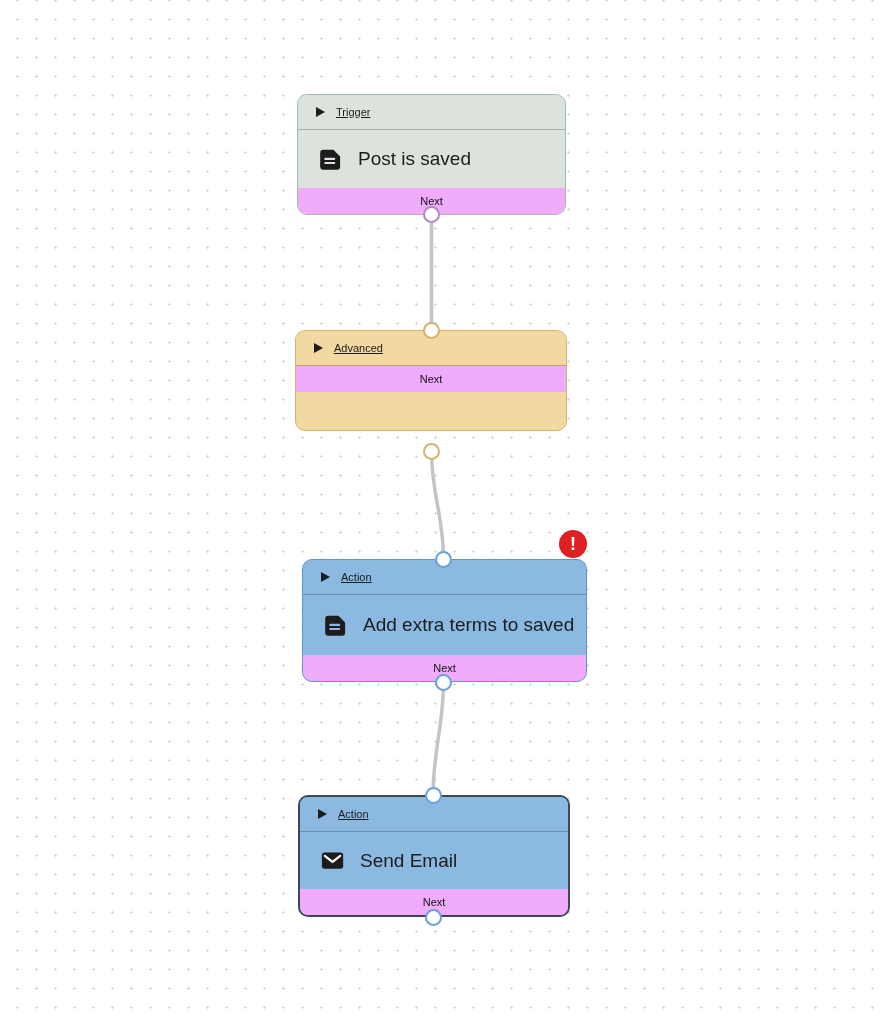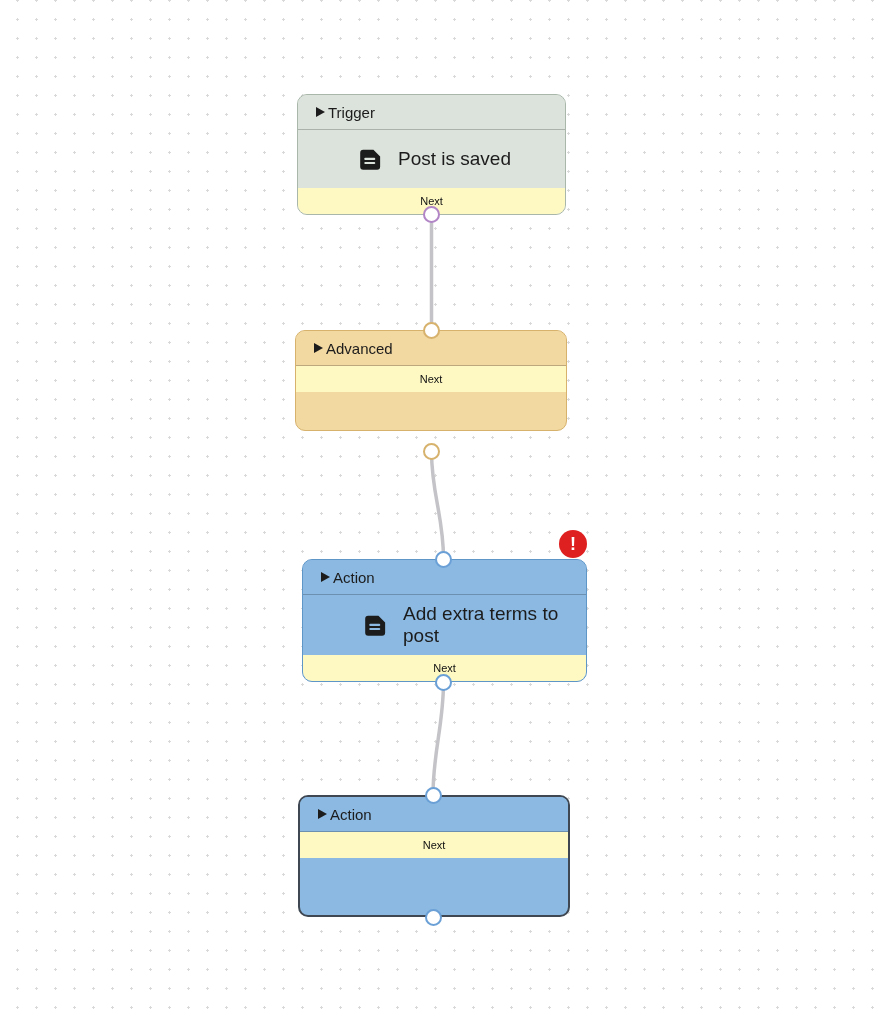--- a/index.html
+++ b/index.html
@@ -36,14 +36,15 @@
   .node-header {
     display: flex;
     align-items: center;
-    gap: 3px;
+    gap: 11px;
     padding: 0 0 0 18px;
     height: 35px;
     flex: 0 0 35px;
     border-bottom: 1px solid rgba(0,0,0,0.22);
-    font-size: 15px;
+    font-size: 11px;
     font-weight: 500;
     color: #1c1c1c;
+    text-decoration: underline;
   }
   .tri {
     width: 0; height: 0;

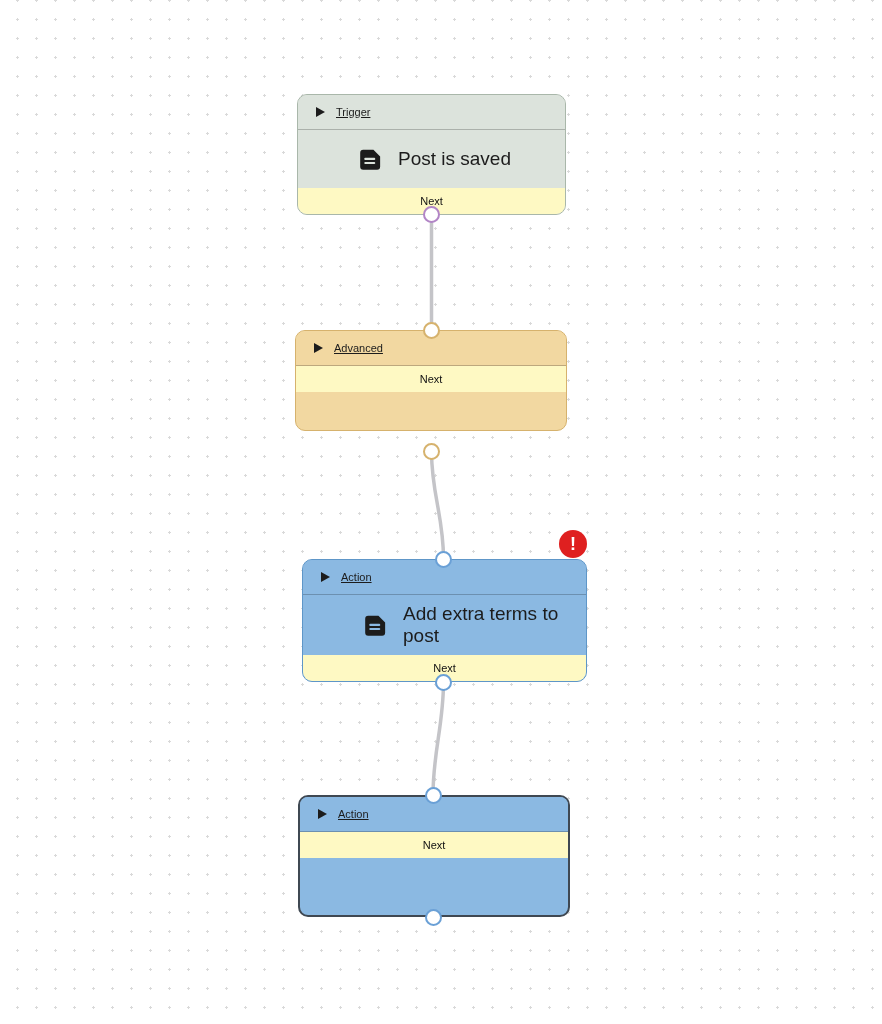--- a/index.html
+++ b/index.html
@@ -61,7 +61,6 @@
     font-size: 19px;
     font-weight: 400;
     color: #1c1c1c;
-    margin-left: 40px;
   }
   .node-body svg { width: 25px; height: 25px; flex: 0 0 25px; }
   .node-footer {

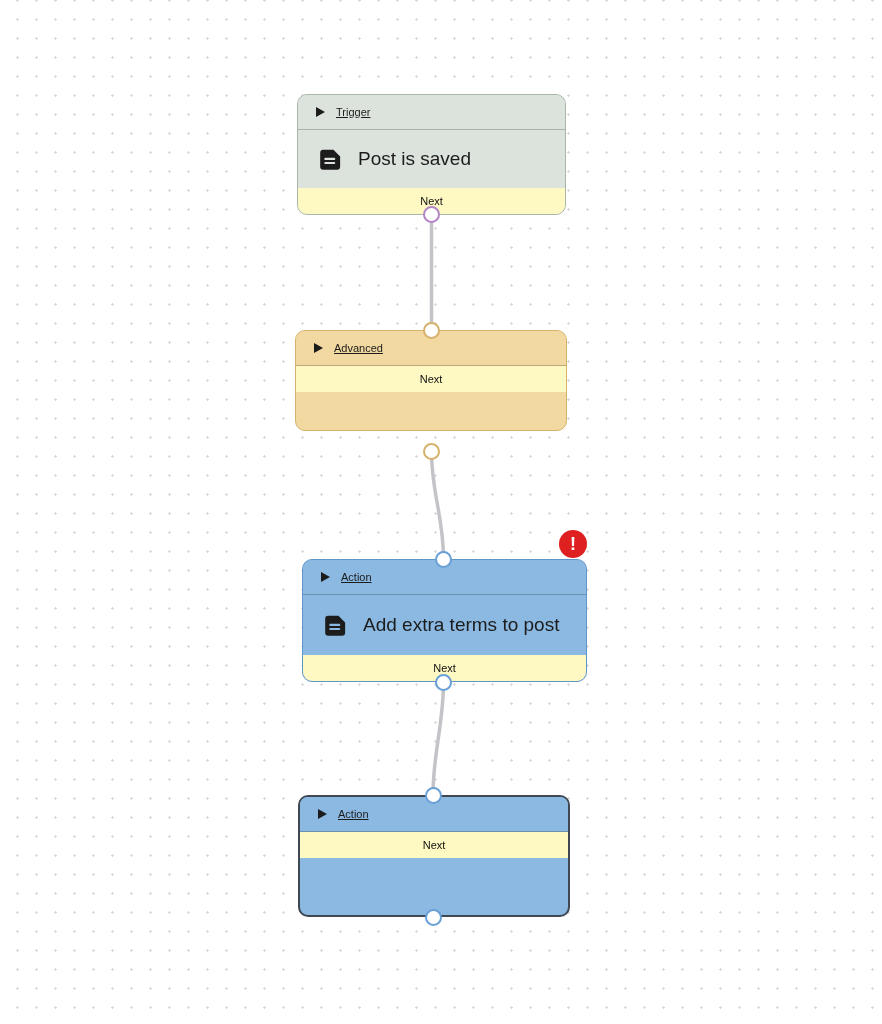--- a/index.html
+++ b/index.html
@@ -66,7 +66,7 @@
   .node-footer {
     flex: 0 0 26px;
     height: 26px;
-    background: #fef9c3;
+    background: #f0abfc;
     display: flex;
     align-items: center;
     justify-content: center;

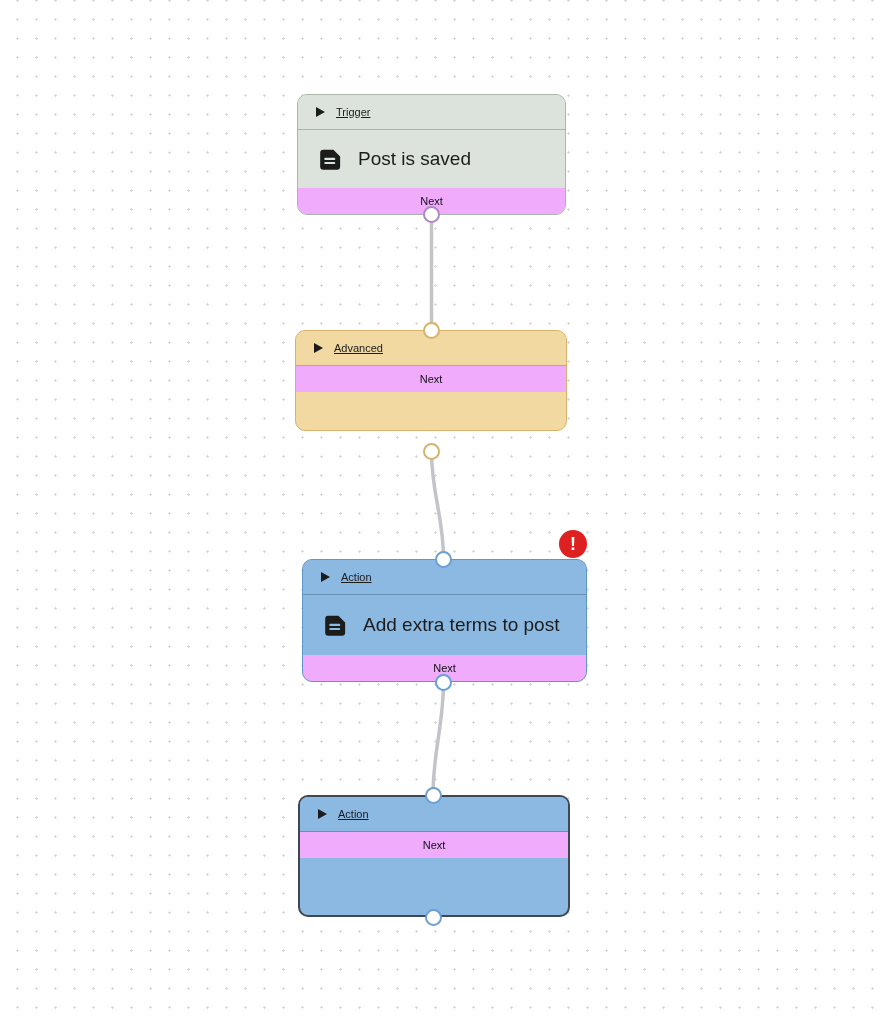--- a/index.html
+++ b/index.html
@@ -165,7 +165,7 @@
         <rect x="6" y="10.4" width="10.6" height="2" rx="1" fill="#8bb9e2"></rect>
         <rect x="6" y="14.4" width="10.6" height="2" rx="1" fill="#8bb9e2"></rect>
       </svg>
-      <span>Add extra terms to post</span>
+      <span>Add extra terms to saved</span>
     </div>
     <div class="node-footer">
       <span>Next</span>

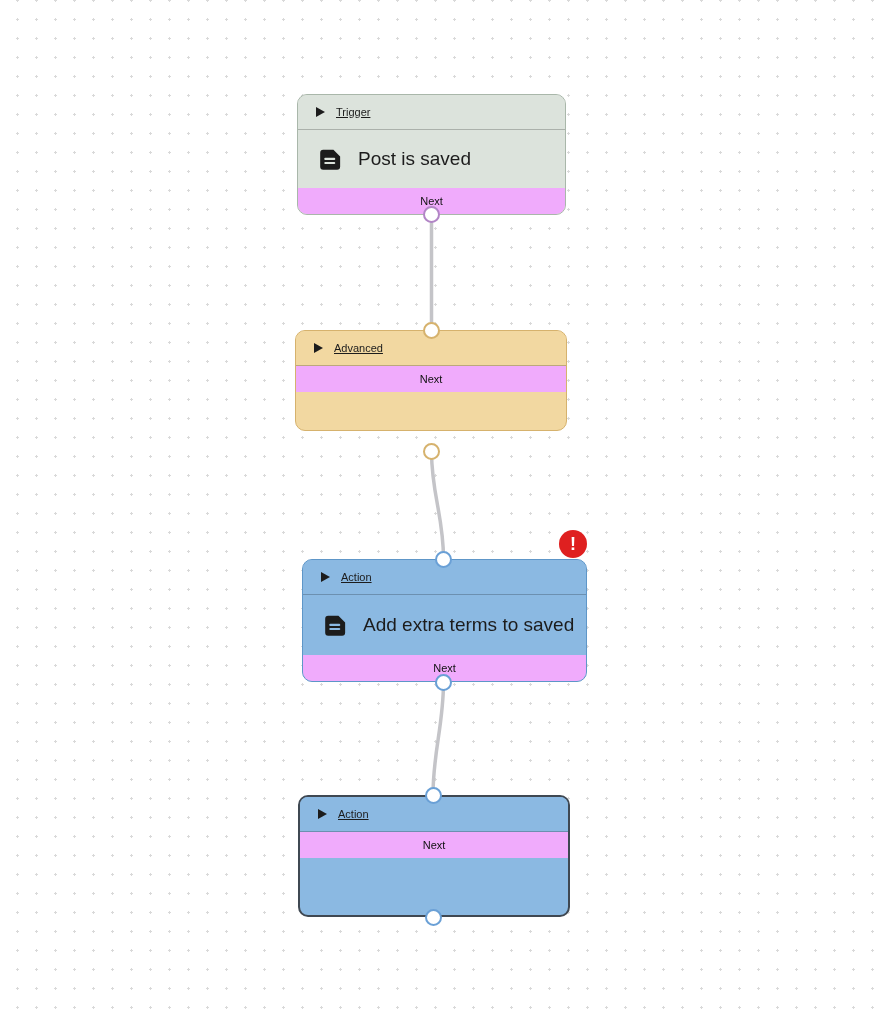--- a/index.html
+++ b/index.html
@@ -177,6 +177,13 @@
       <span class="tri"></span>
       <span>Action</span>
     </div>
+    <div class="node-body">
+      <svg viewBox="0 0 24 24">
+        <rect x="1.8" y="4.2" width="20.4" height="15.6" rx="2.6" fill="#1c1c1c"></rect>
+        <path d="M4.6 7.6 L12 13.4 L19.4 7.6" fill="none" stroke="#ffffff" stroke-width="2.2" stroke-linecap="round" stroke-linejoin="round"></path>
+      </svg>
+      <span>Send Email</span>
+    </div>
     <div class="node-footer">
       <span>Next</span>
     </div>

